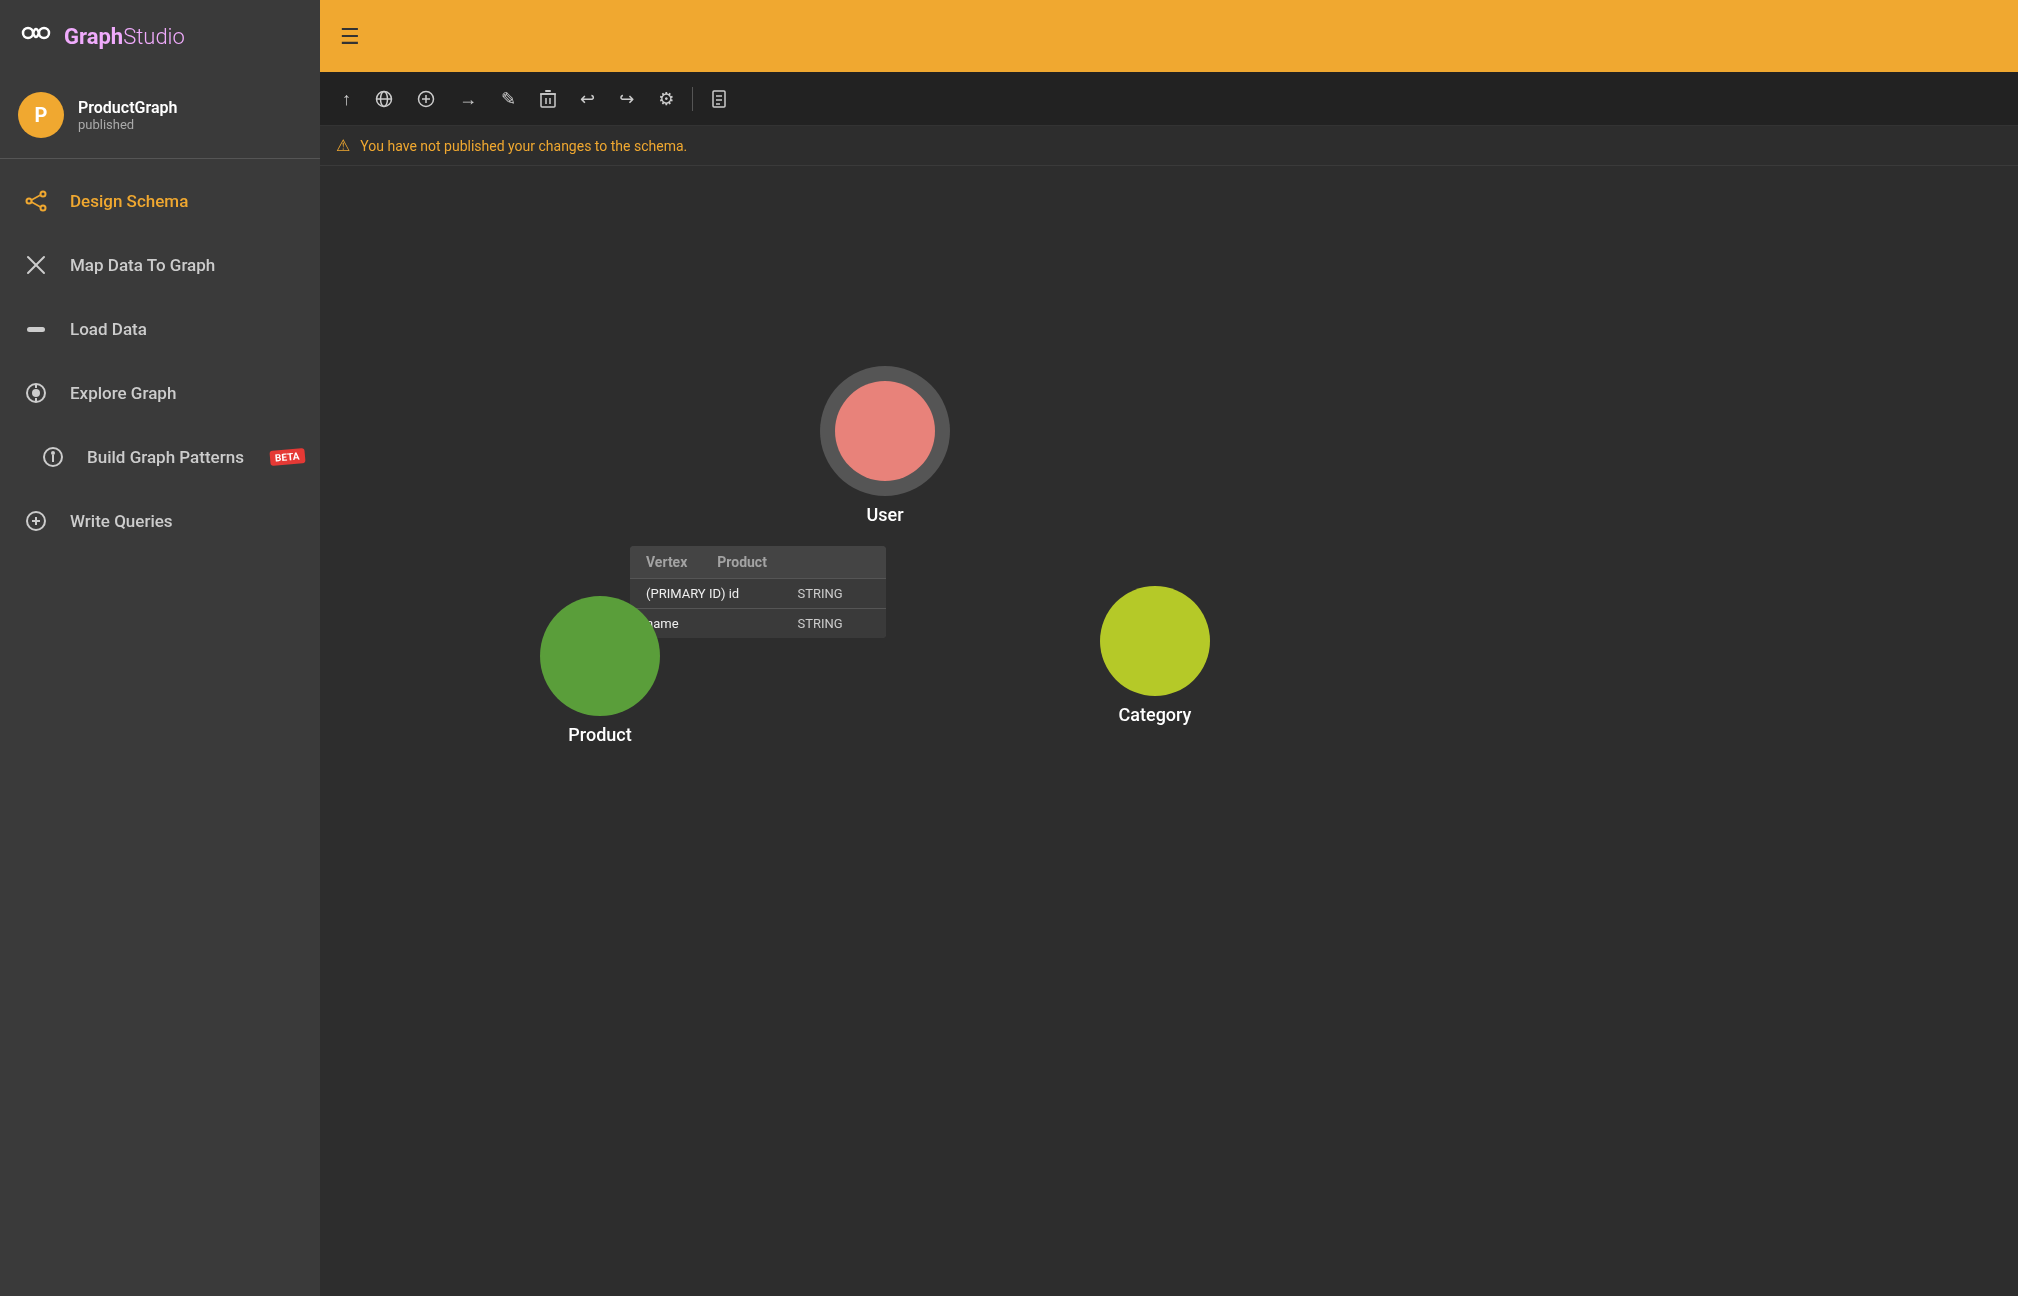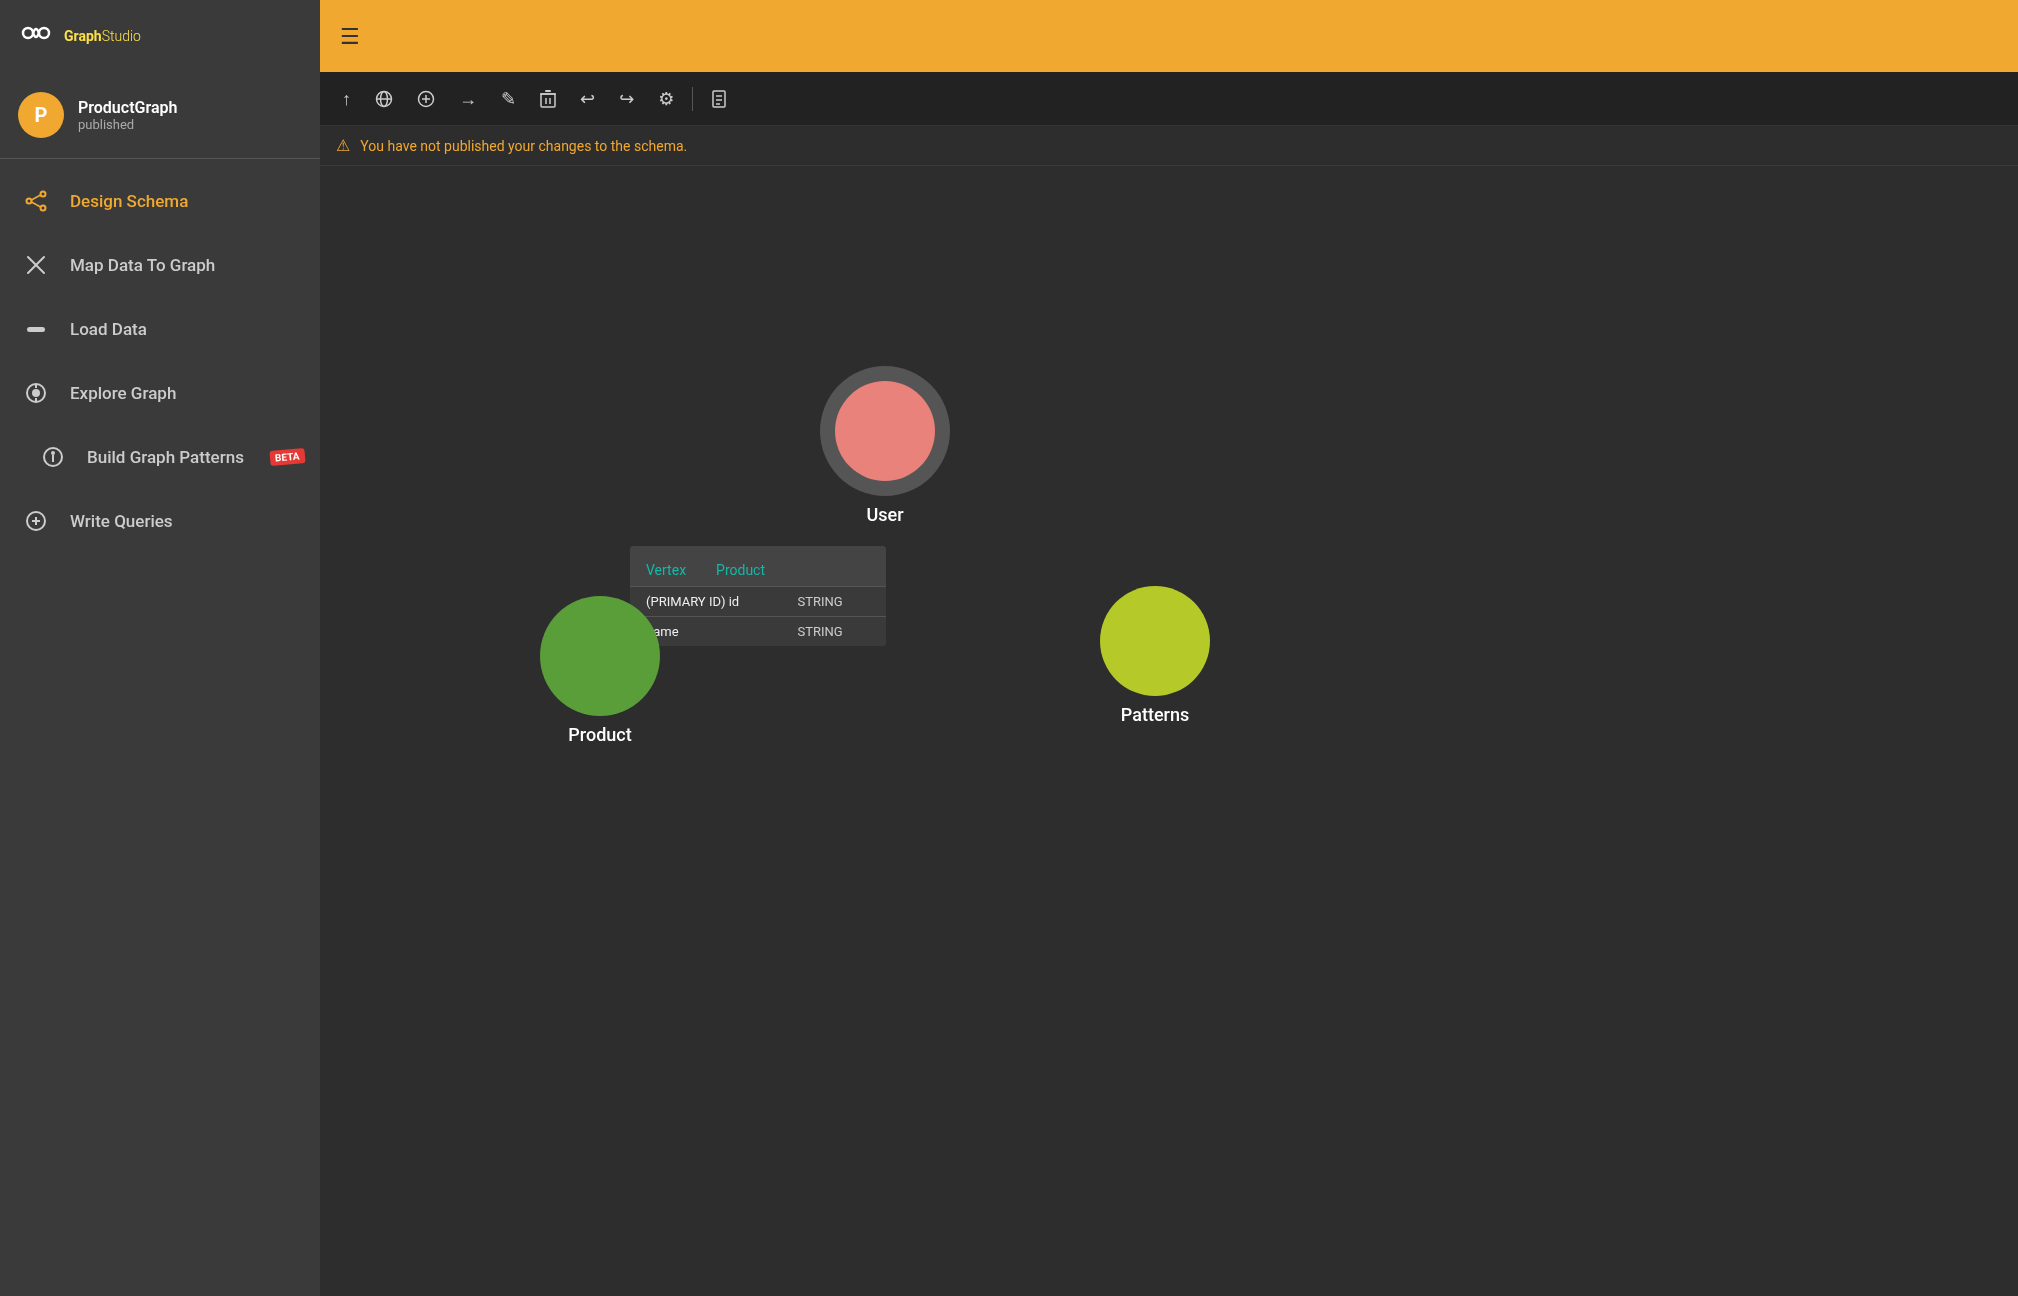--- a/index.html
+++ b/index.html
@@ -283,9 +283,9 @@
       font-size: 28px;
     }
     .logo-text {
-      font-size: 14px;
+      font-size: 22px;
       font-weight: 300;
-      color: #fde047;
+      color: #f0abfc;
     }
     .logo-text strong {
       font-weight: 700;

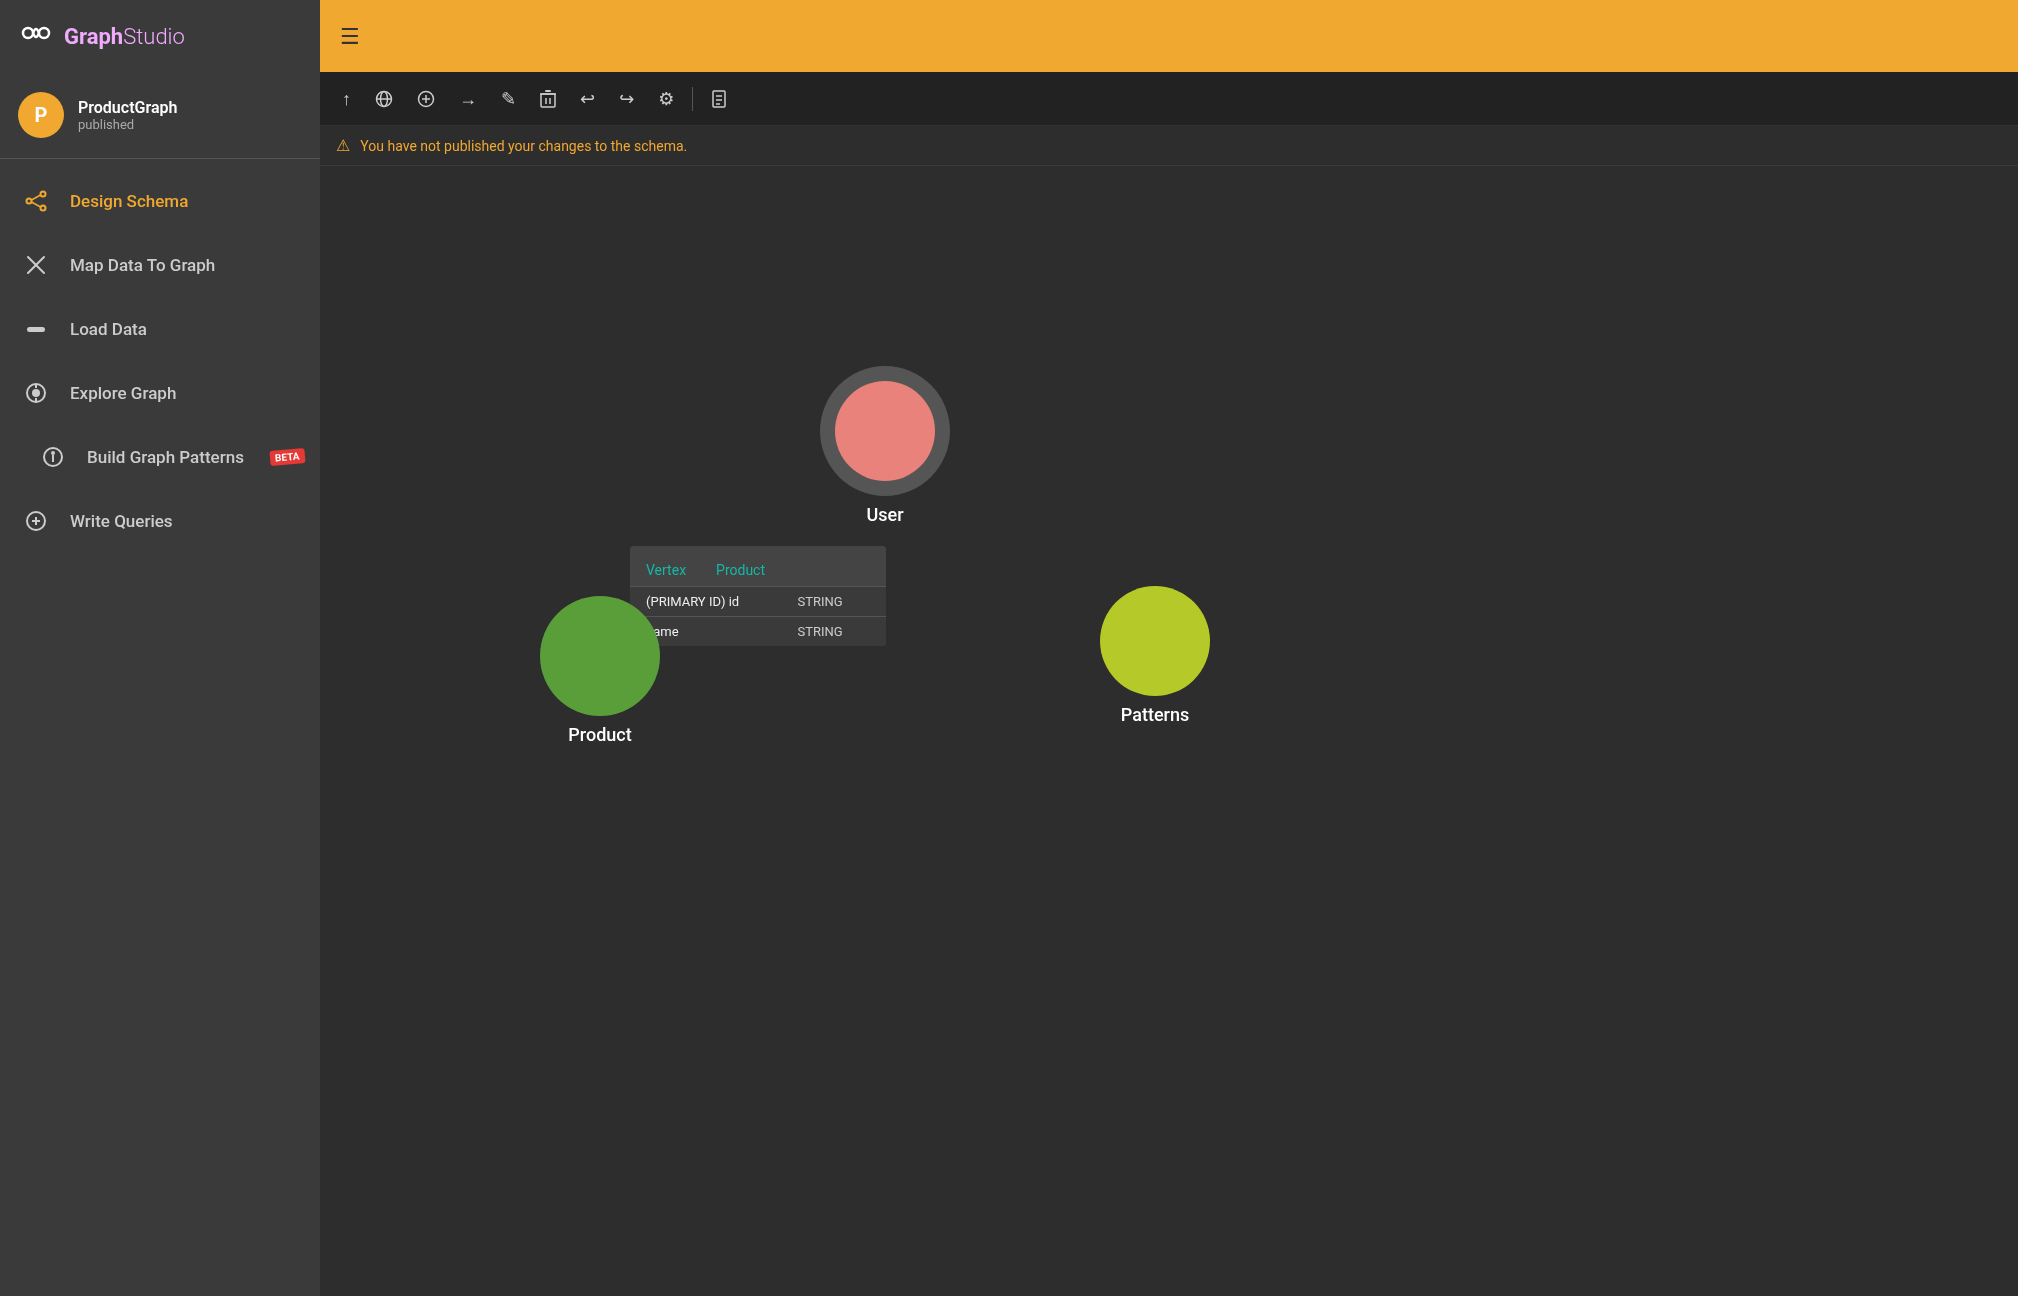--- a/index.html
+++ b/index.html
@@ -243,10 +243,9 @@
       gap: 30px;
     }
     .tooltip-header-cell {
-      color: #14b8a6;
+      color: #a3a3a3;
       font-size: 14px;
-      font-weight: 400;
-      margin-top: 8px;
+      font-weight: 700;
     }
     .tooltip-row {
       display: flex;

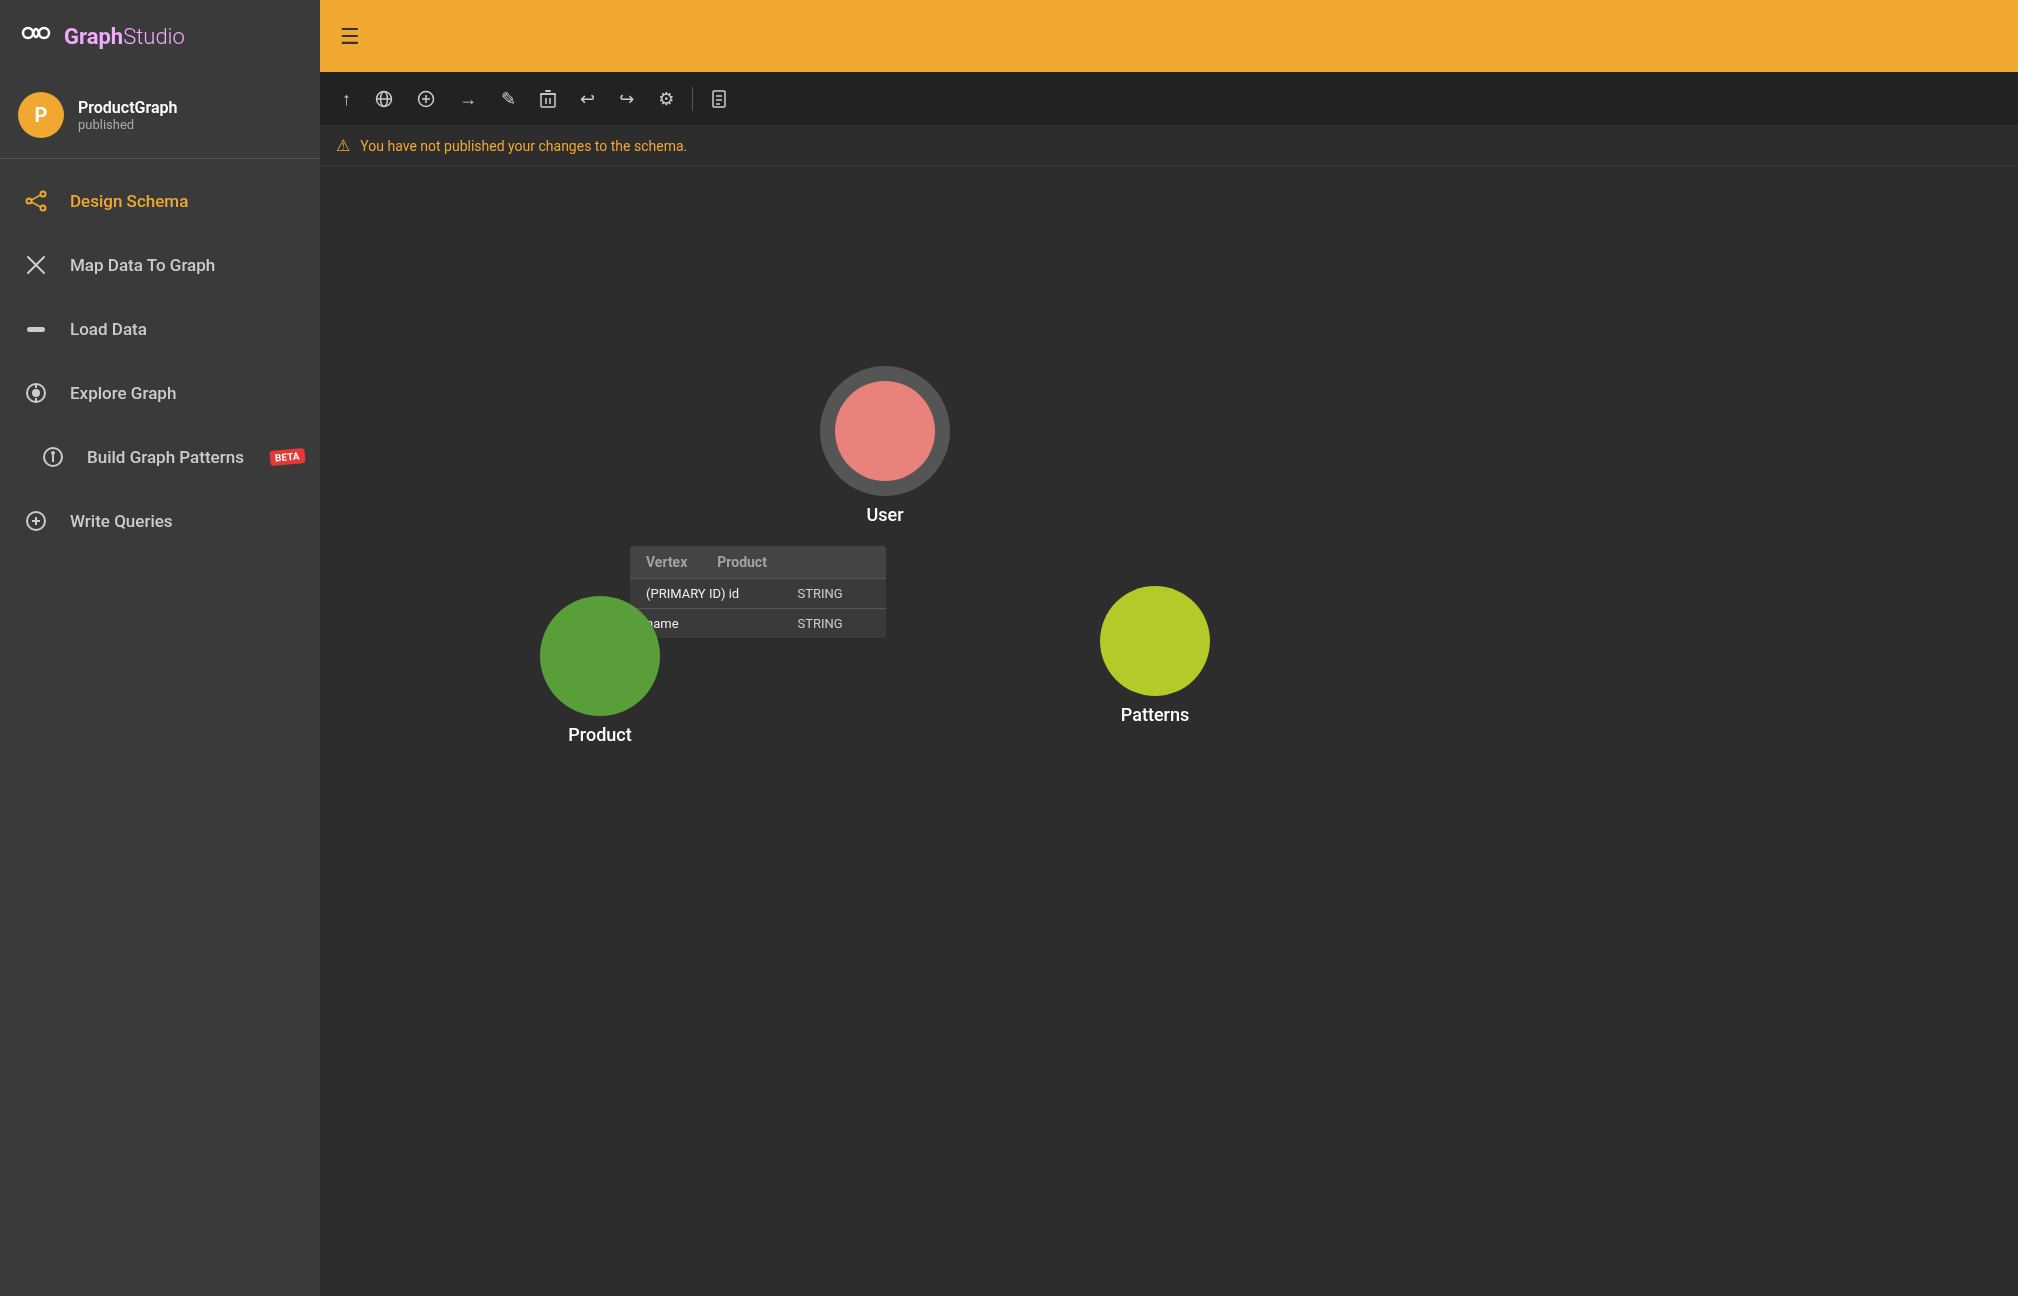--- a/index.html
+++ b/index.html
@@ -475,7 +475,7 @@
 
         <div class="node node-category">
           <div class="node-circle" style="width:110px;height:110px;background:#b5c928;"></div>
-          <span class="node-label">Patterns</span>
+          <span class="node-label">Category</span>
         </div>
 
       </div>

